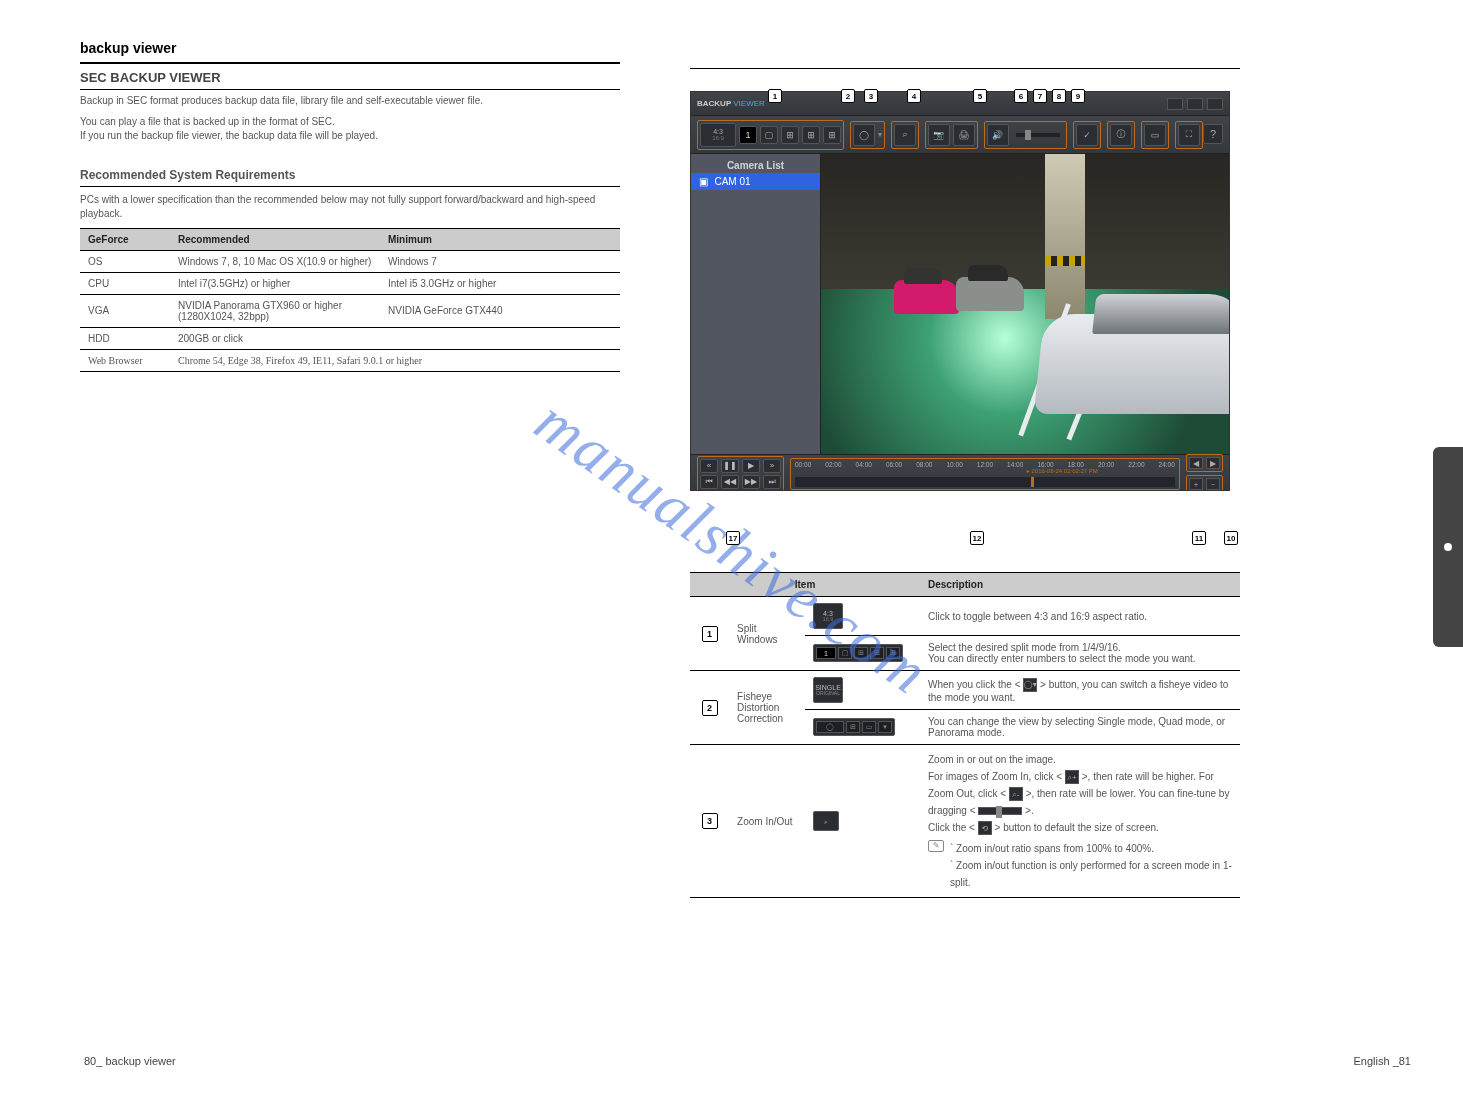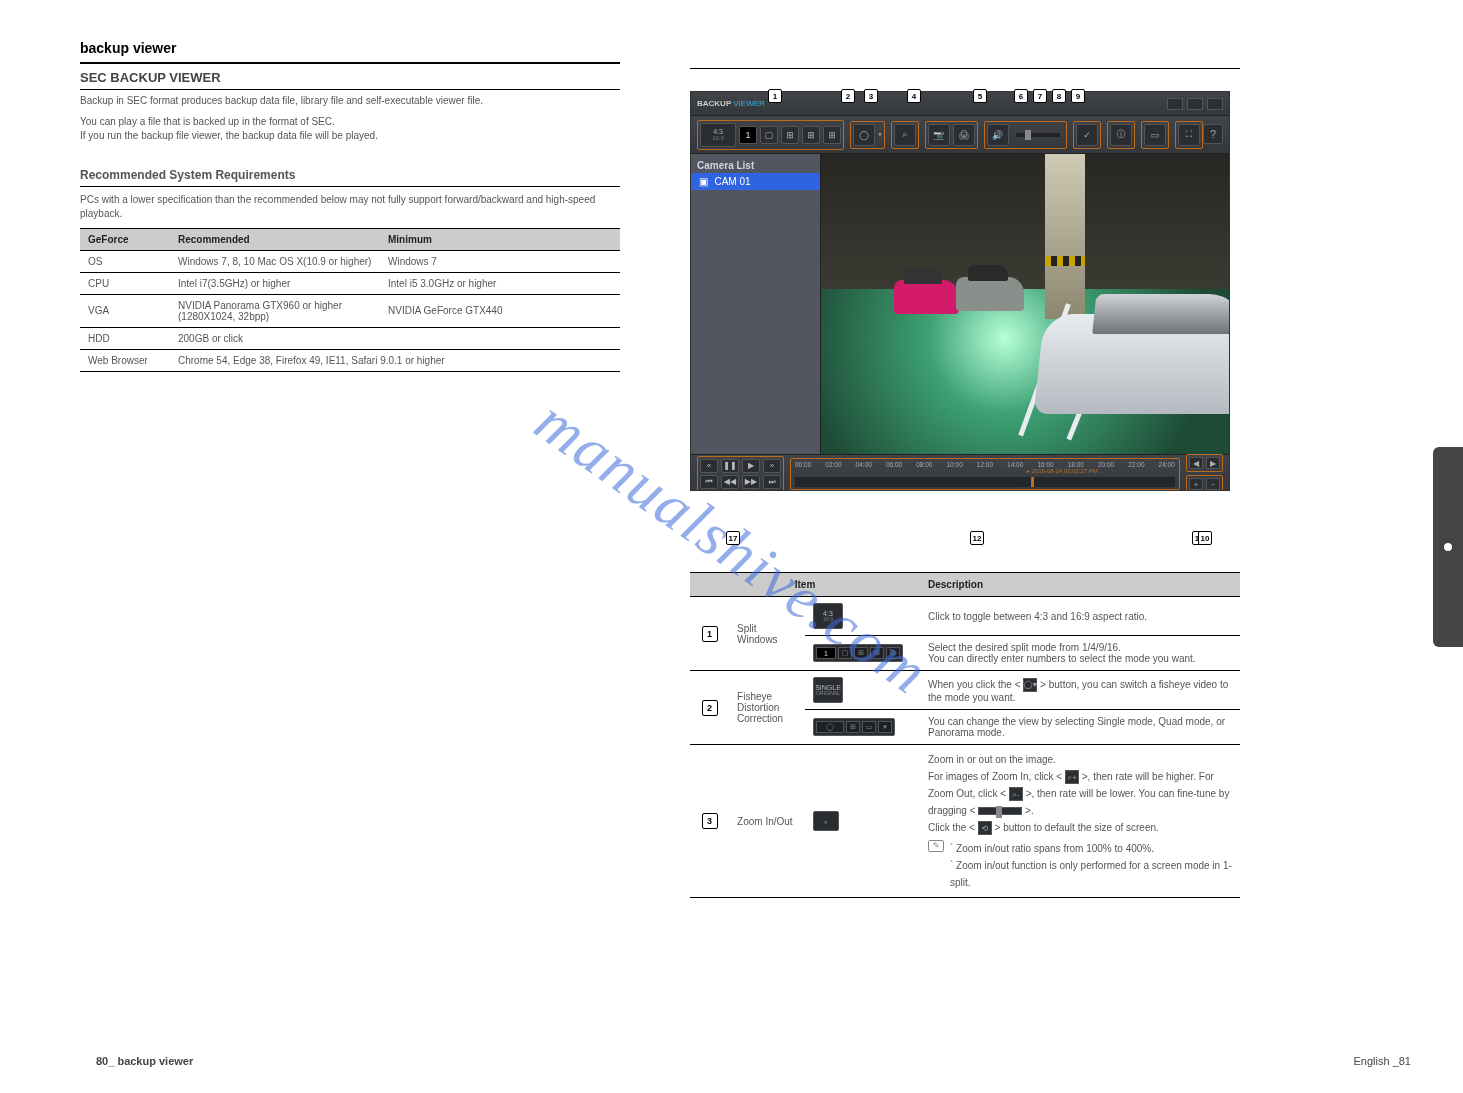--- a/index.html
+++ b/index.html
@@ -115,7 +115,7 @@
   .tb-slider::after { content:''; position: absolute; left: 20%; top: -3px; width: 6px; height: 10px; background: #888; }
   .shot-body { display: flex; height: 300px; }
   .shot-sidebar { width: 130px; background: #515661; border-right: 1px solid #222; padding: 4px 0; }
-  .sidebar-hdr { color: #cfd3da; font-size: 10px; font-weight: bold; padding: 2px 6px; }
+  .sidebar-hdr { color: #cfd3da; font-size: 10px; font-weight: bold; padding: 2px 6px; text-align: center; }
   .sidebar-item {
     background: #2f63e0; color: #fff; font-size: 10px;
     padding: 3px 8px; display: flex; align-items: center; gap: 6px;

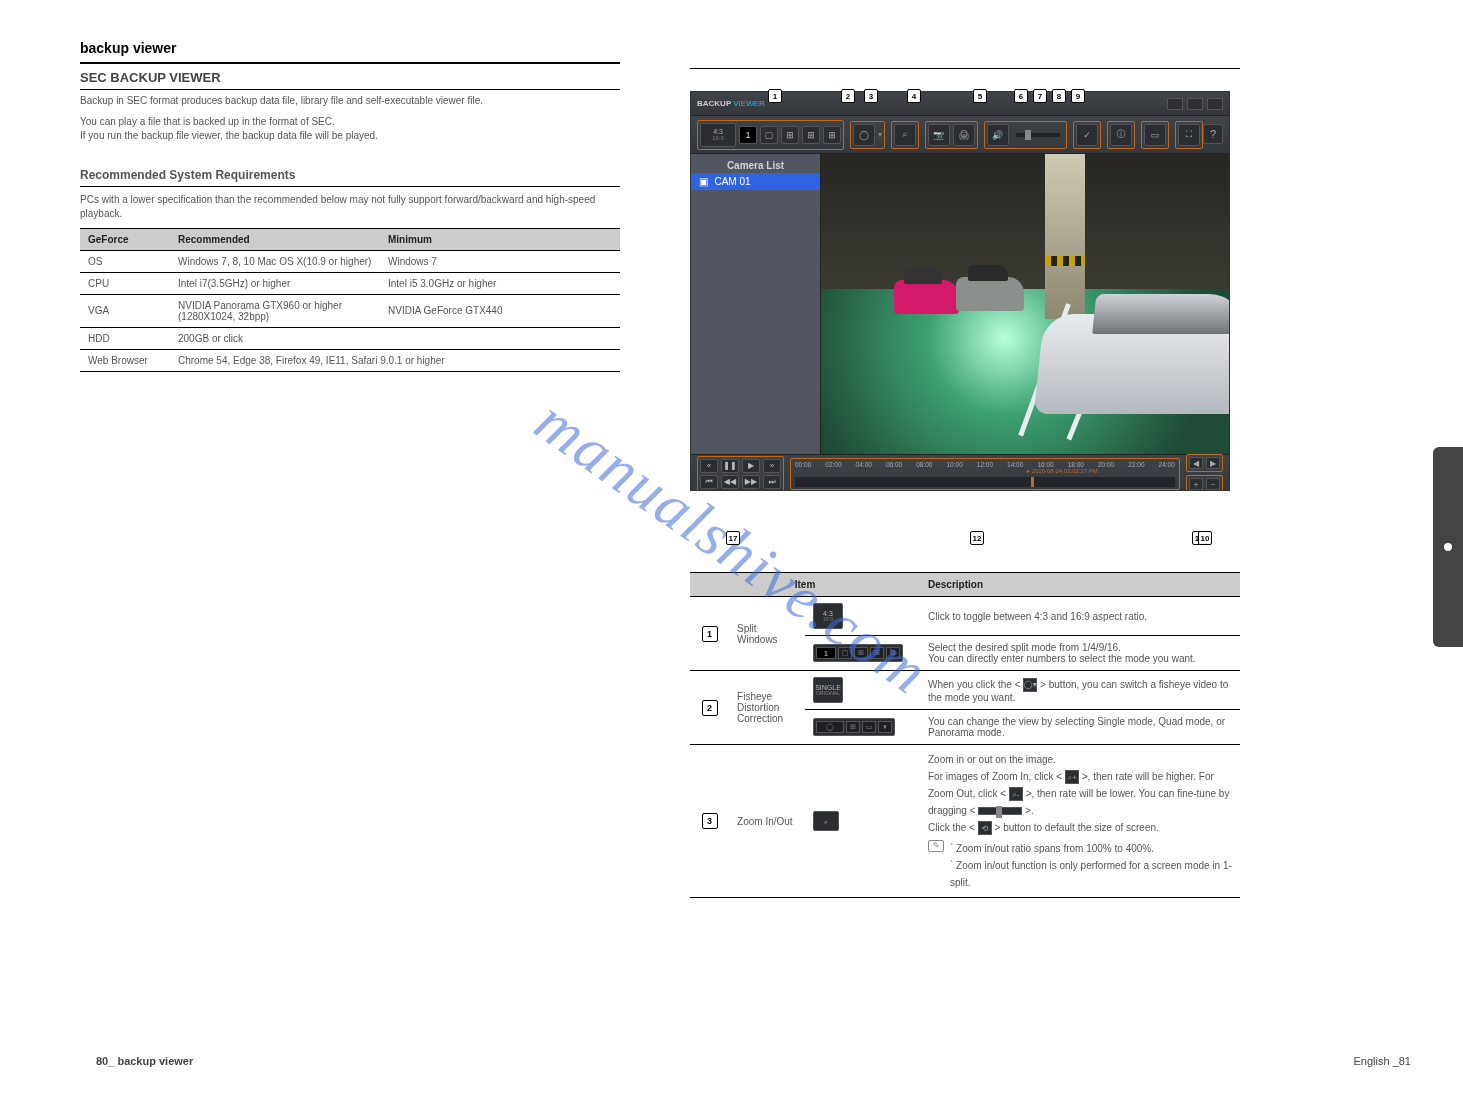--- a/index.html
+++ b/index.html
@@ -46,7 +46,7 @@
     color: #222;
     font-weight: bold;
   }
-  table.spec .last-tr td { border-bottom: 1px solid #000; }
+  table.spec .last-tr td { border-bottom: 1px solid #000; font-family: Liberation Serif, serif; }
   .watermark {
     position: absolute;
     left: 50%; top: 50%;

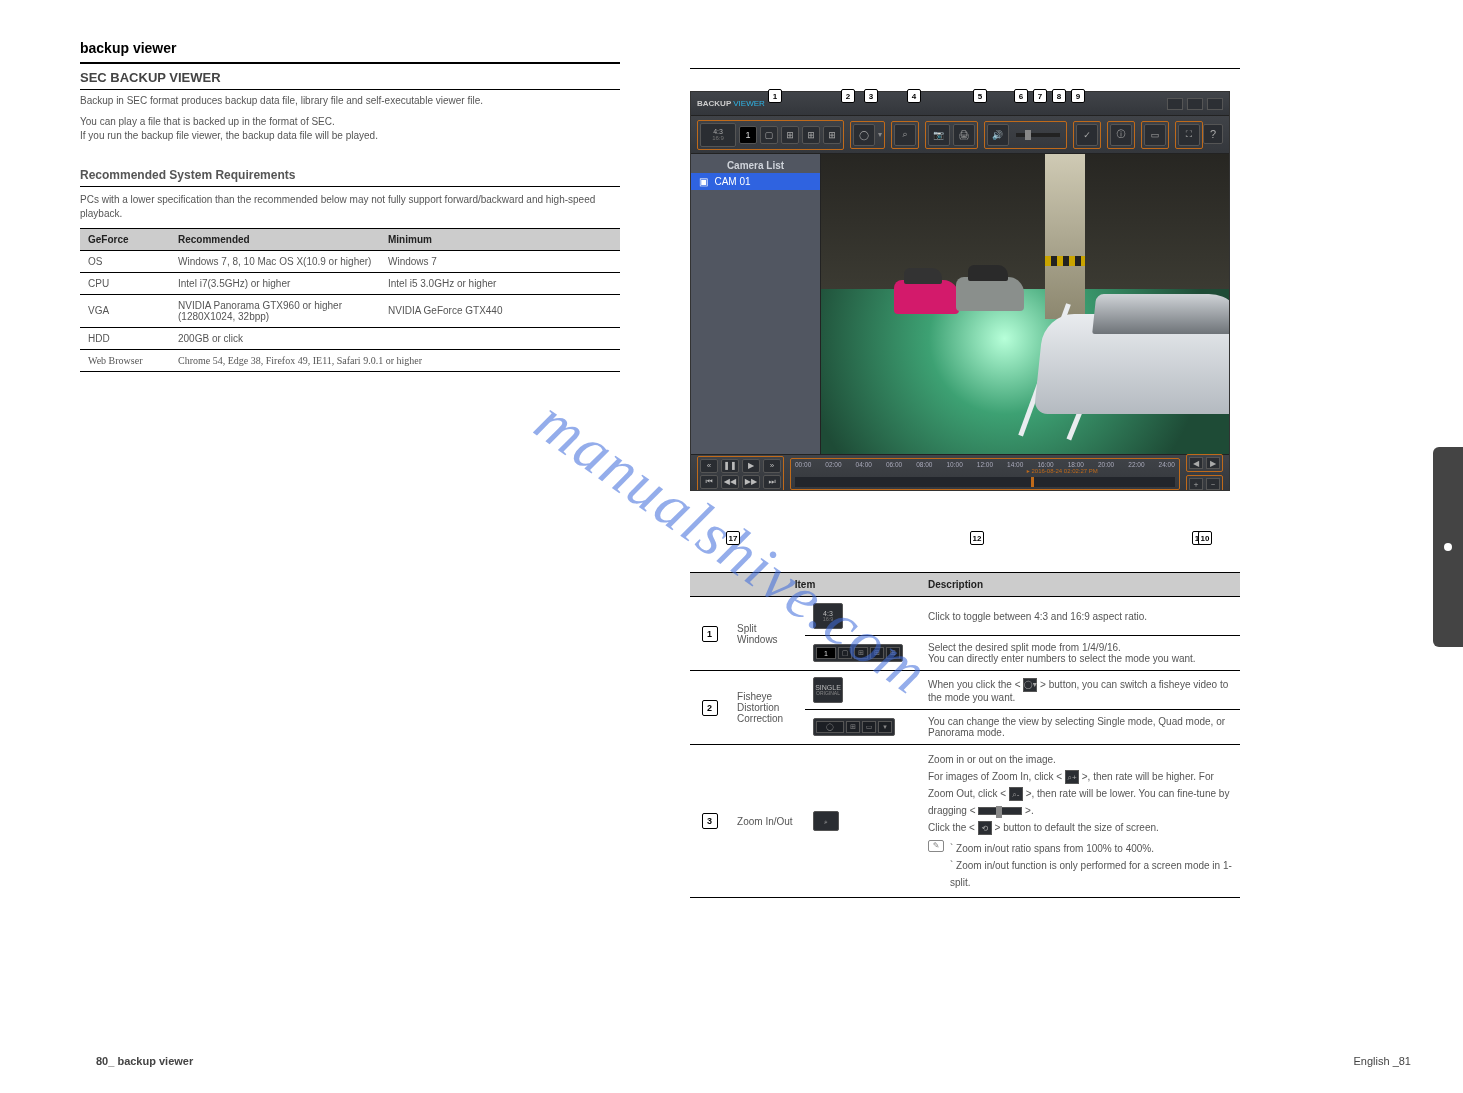--- a/index.html
+++ b/index.html
@@ -443,7 +443,7 @@
         <div class="callout" style="left:36px;">17</div>
         <div class="callout" style="left:280px;">12</div>
         <div class="callout" style="left:502px;">11</div>
-        <div class="callout" style="left:508px;">10</div>
+        <div class="callout" style="left:534px;">10</div>
       </div>
     </div>
 

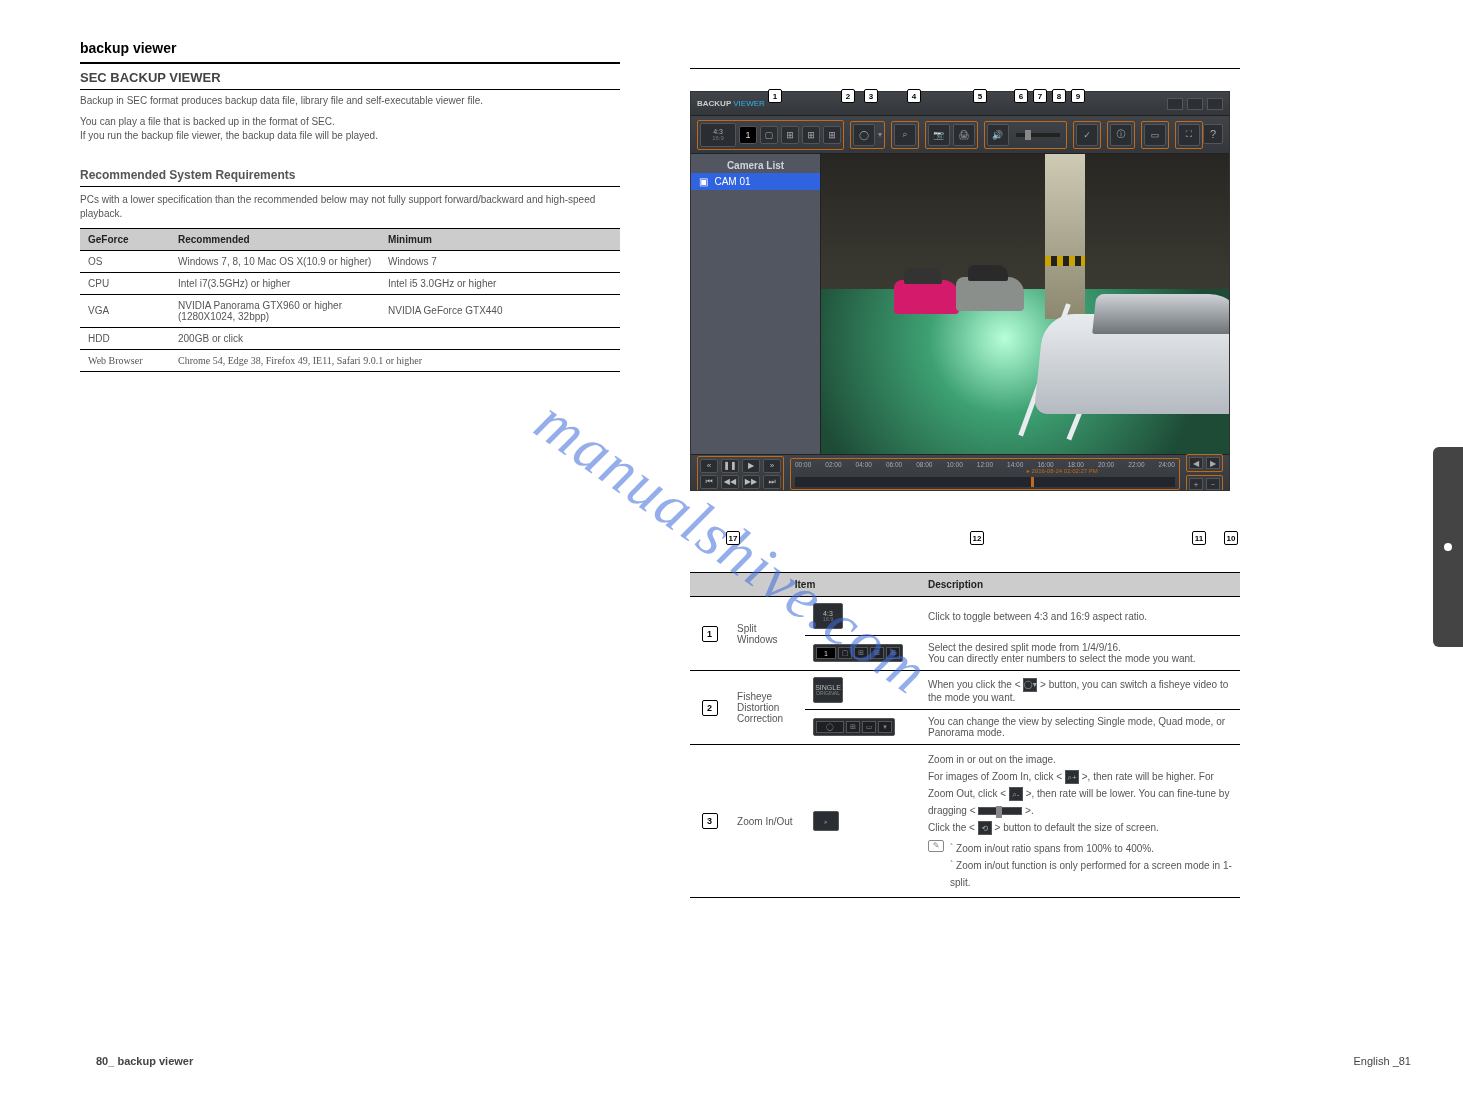--- a/index.html
+++ b/index.html
@@ -228,7 +228,7 @@
   .footer-left, .footer-right {
     position: absolute; bottom: 26px; font-size: 11px; color: #444;
   }
-  .footer-left { left: 96px; font-weight: bold; }
+  .footer-left { left: 84px; }
   .footer-right { right: 52px; }
 </style>
 </head>

